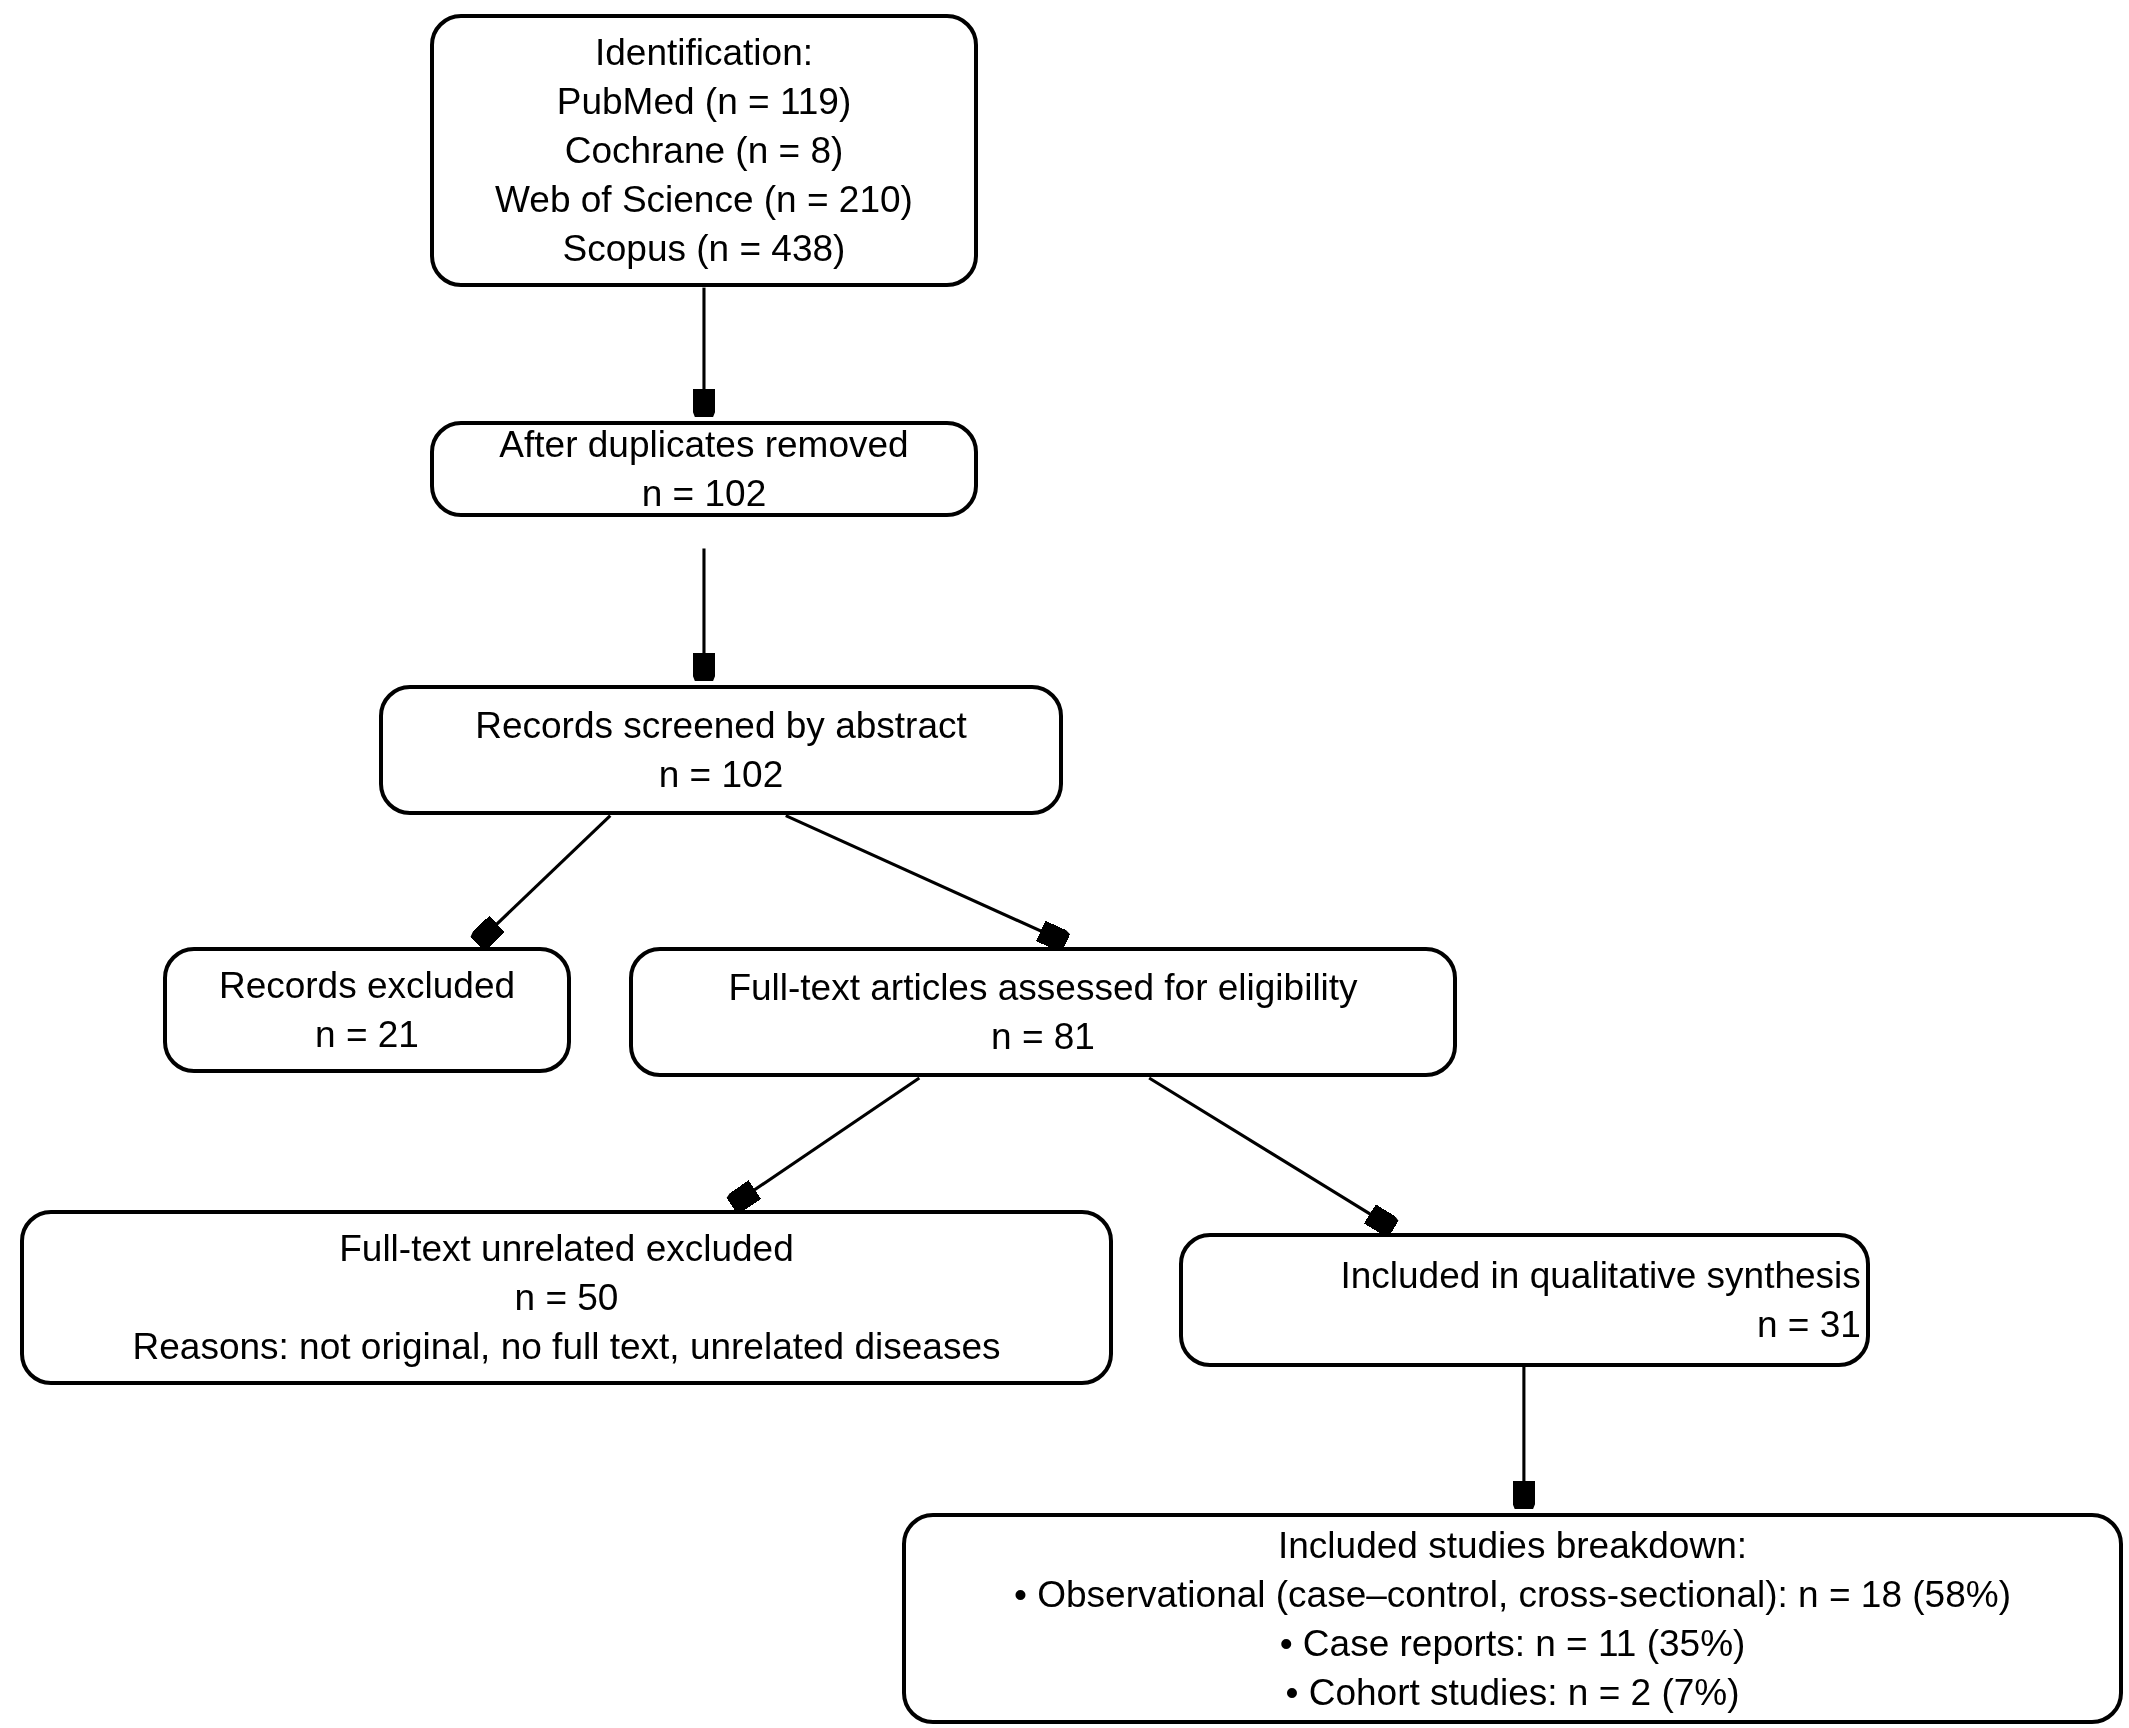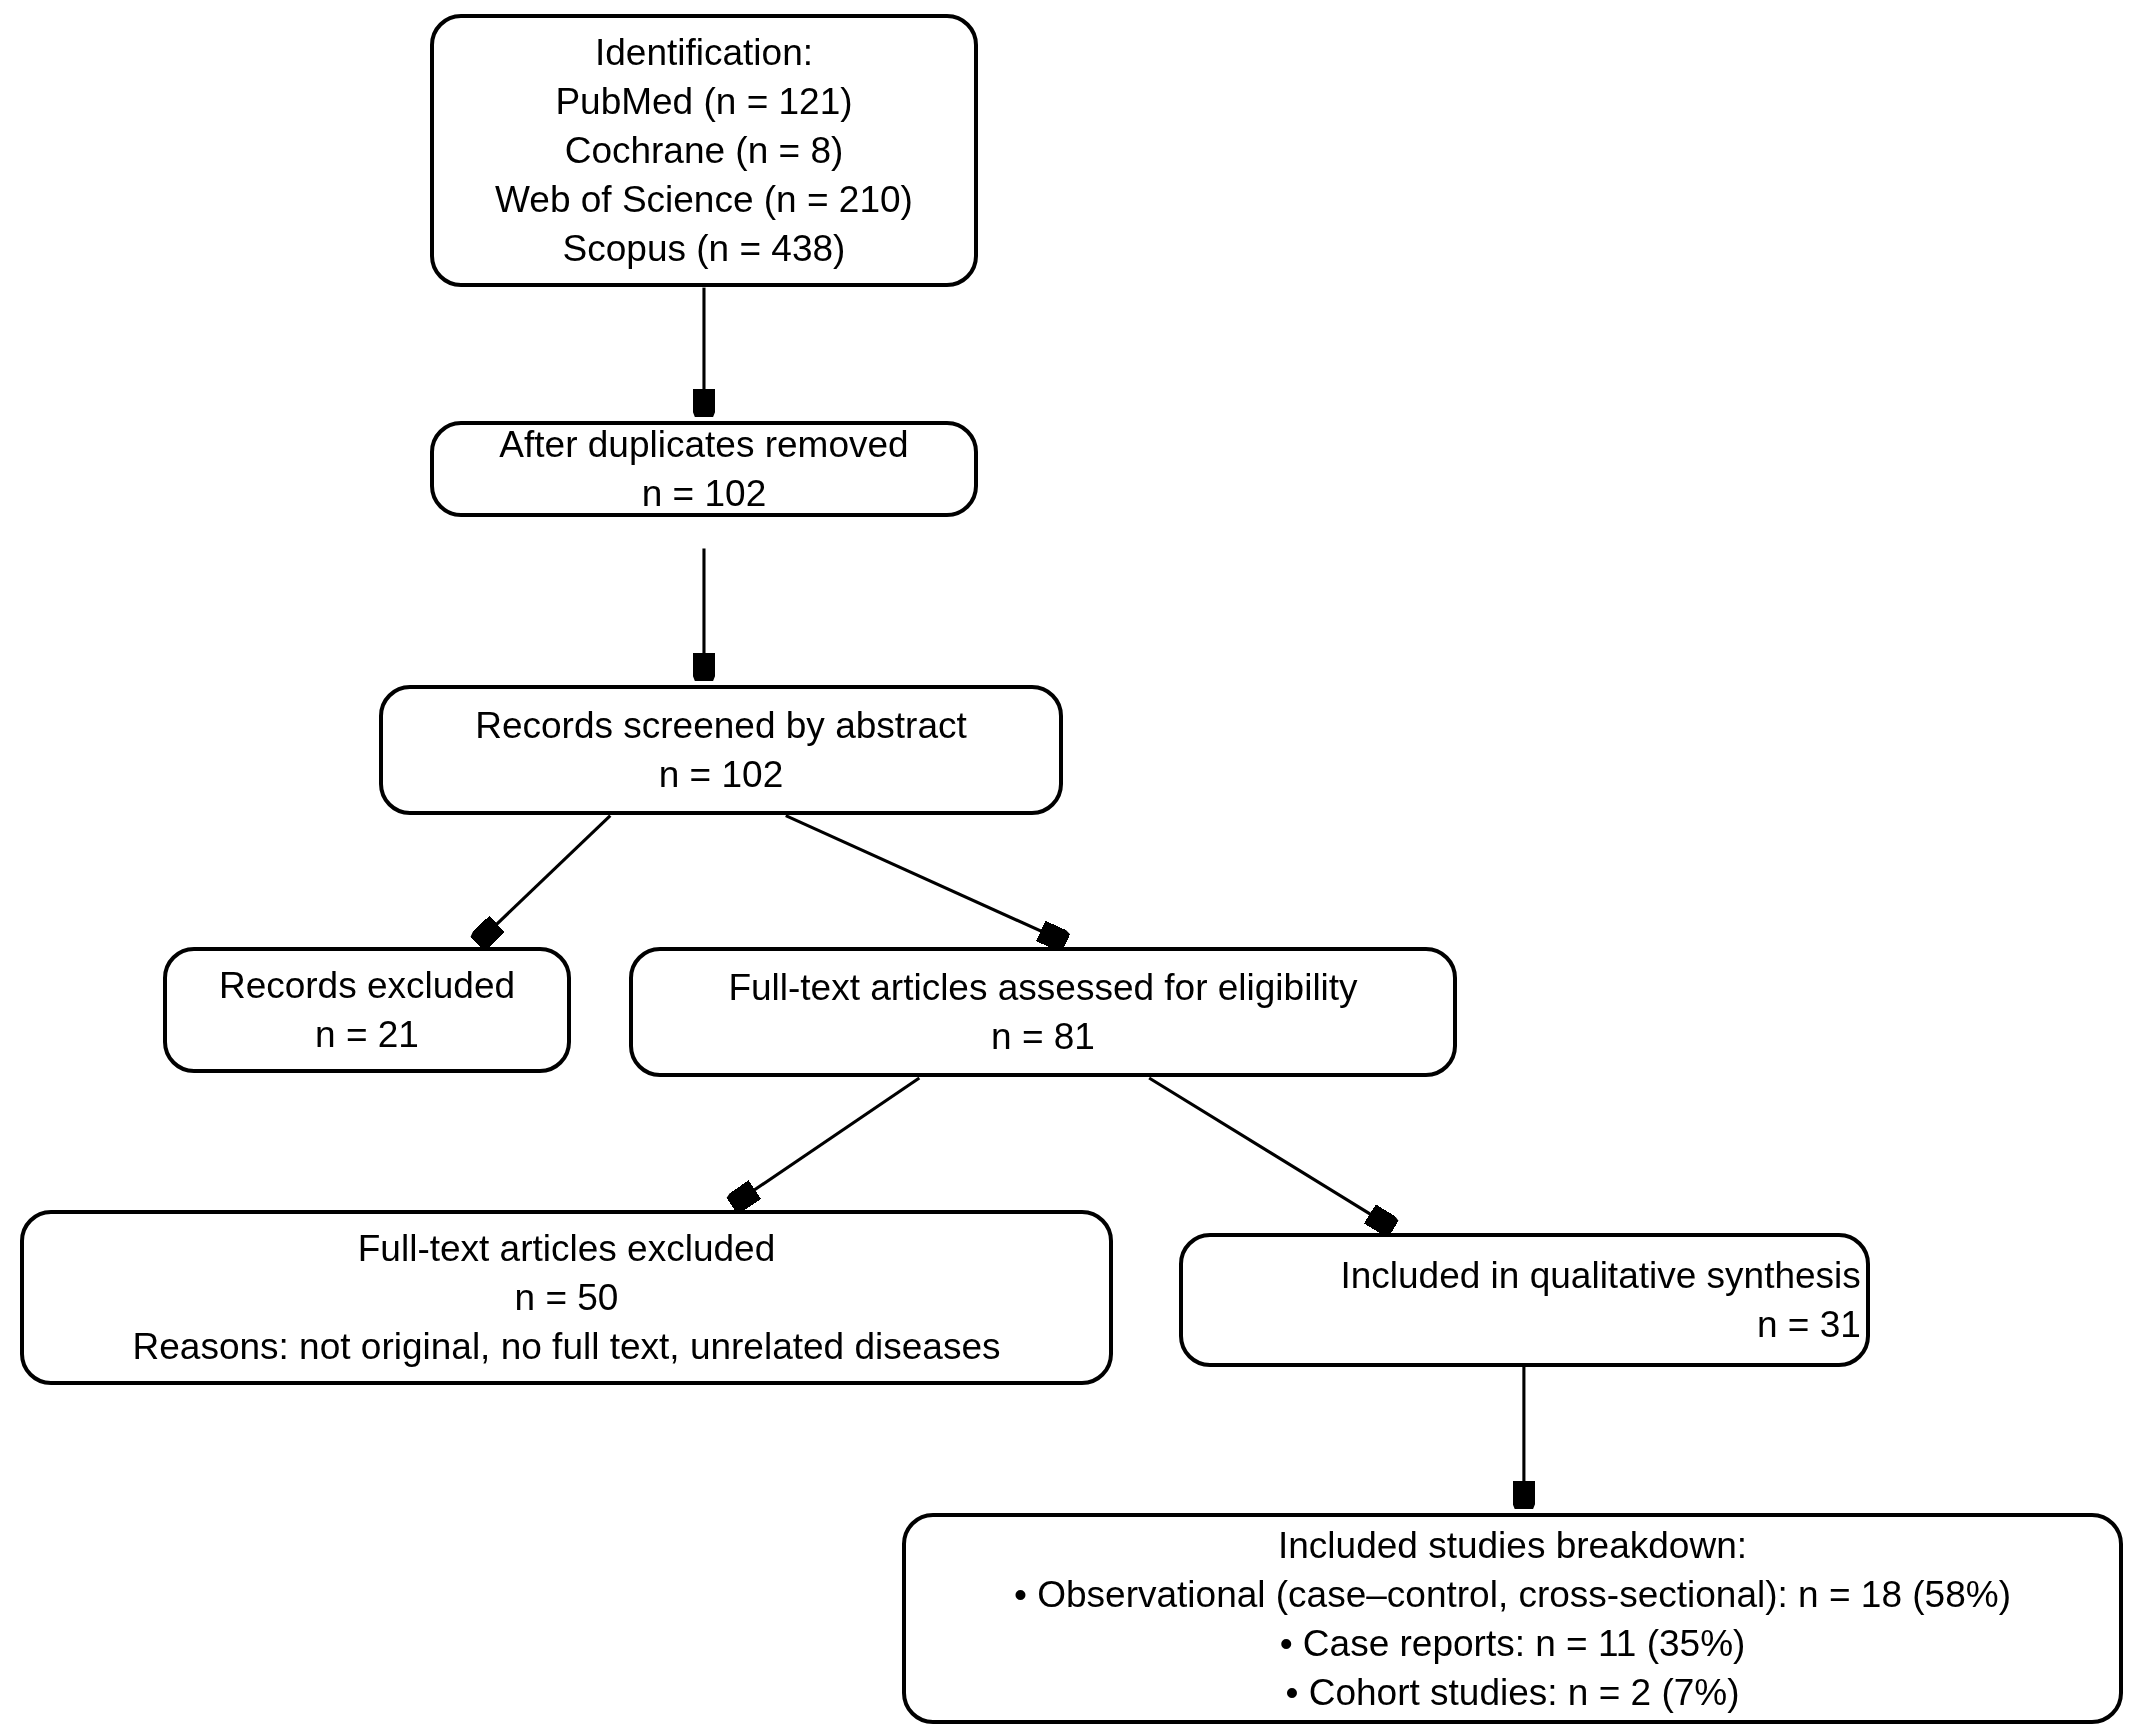--- a/index.html
+++ b/index.html
@@ -77,7 +77,7 @@
 
   <div class="node" id="node-identification">
     <div class="line">Identification:</div>
-    <div class="line">PubMed (n = 121)</div>
+    <div class="line">PubMed (n = 119)</div>
     <div class="line">Cochrane (n = 8)</div>
     <div class="line">Web of Science (n = 210)</div>
     <div class="line">Scopus (n = 438)</div>

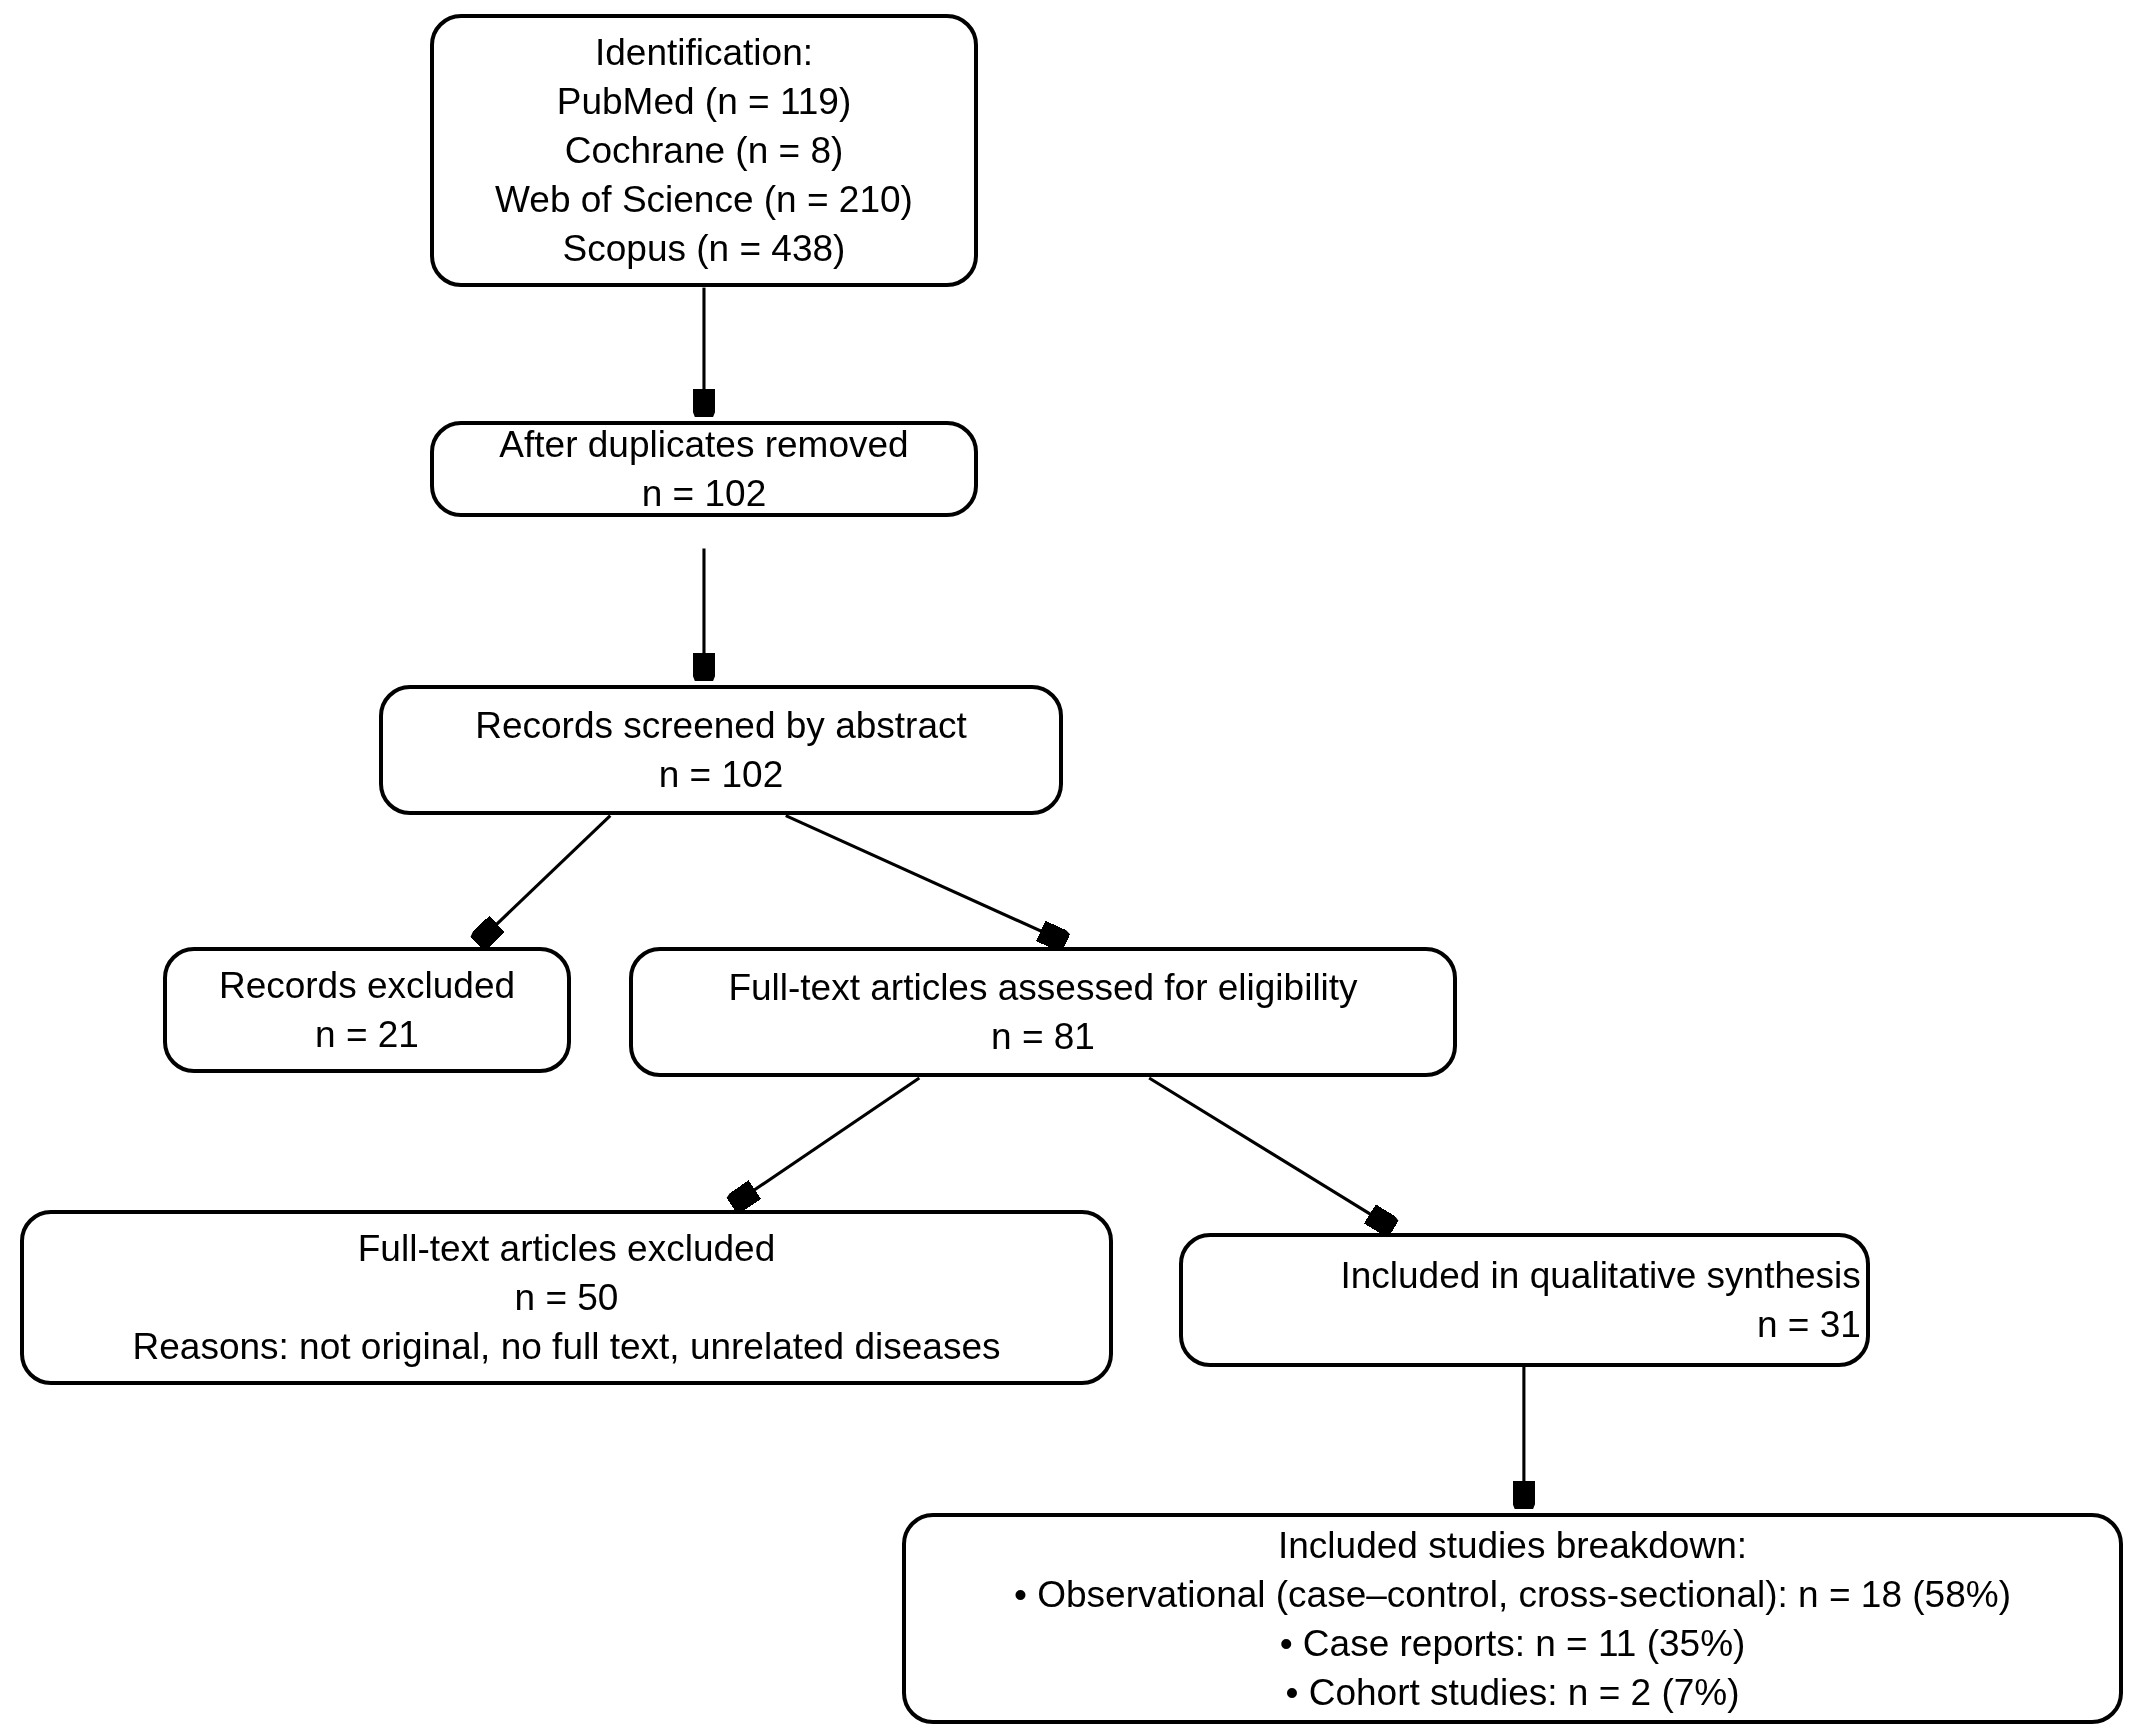--- a/index.html
+++ b/index.html
@@ -104,7 +104,7 @@
   </div>
 
   <div class="node" id="node-fulltext-excluded">
-    <div class="line">Full-text articles excluded</div>
+    <div class="line">Full-text unrelated excluded</div>
     <div class="line">n = 50</div>
     <div class="line">Reasons: not original, no full text, unrelated diseases</div>
   </div>

